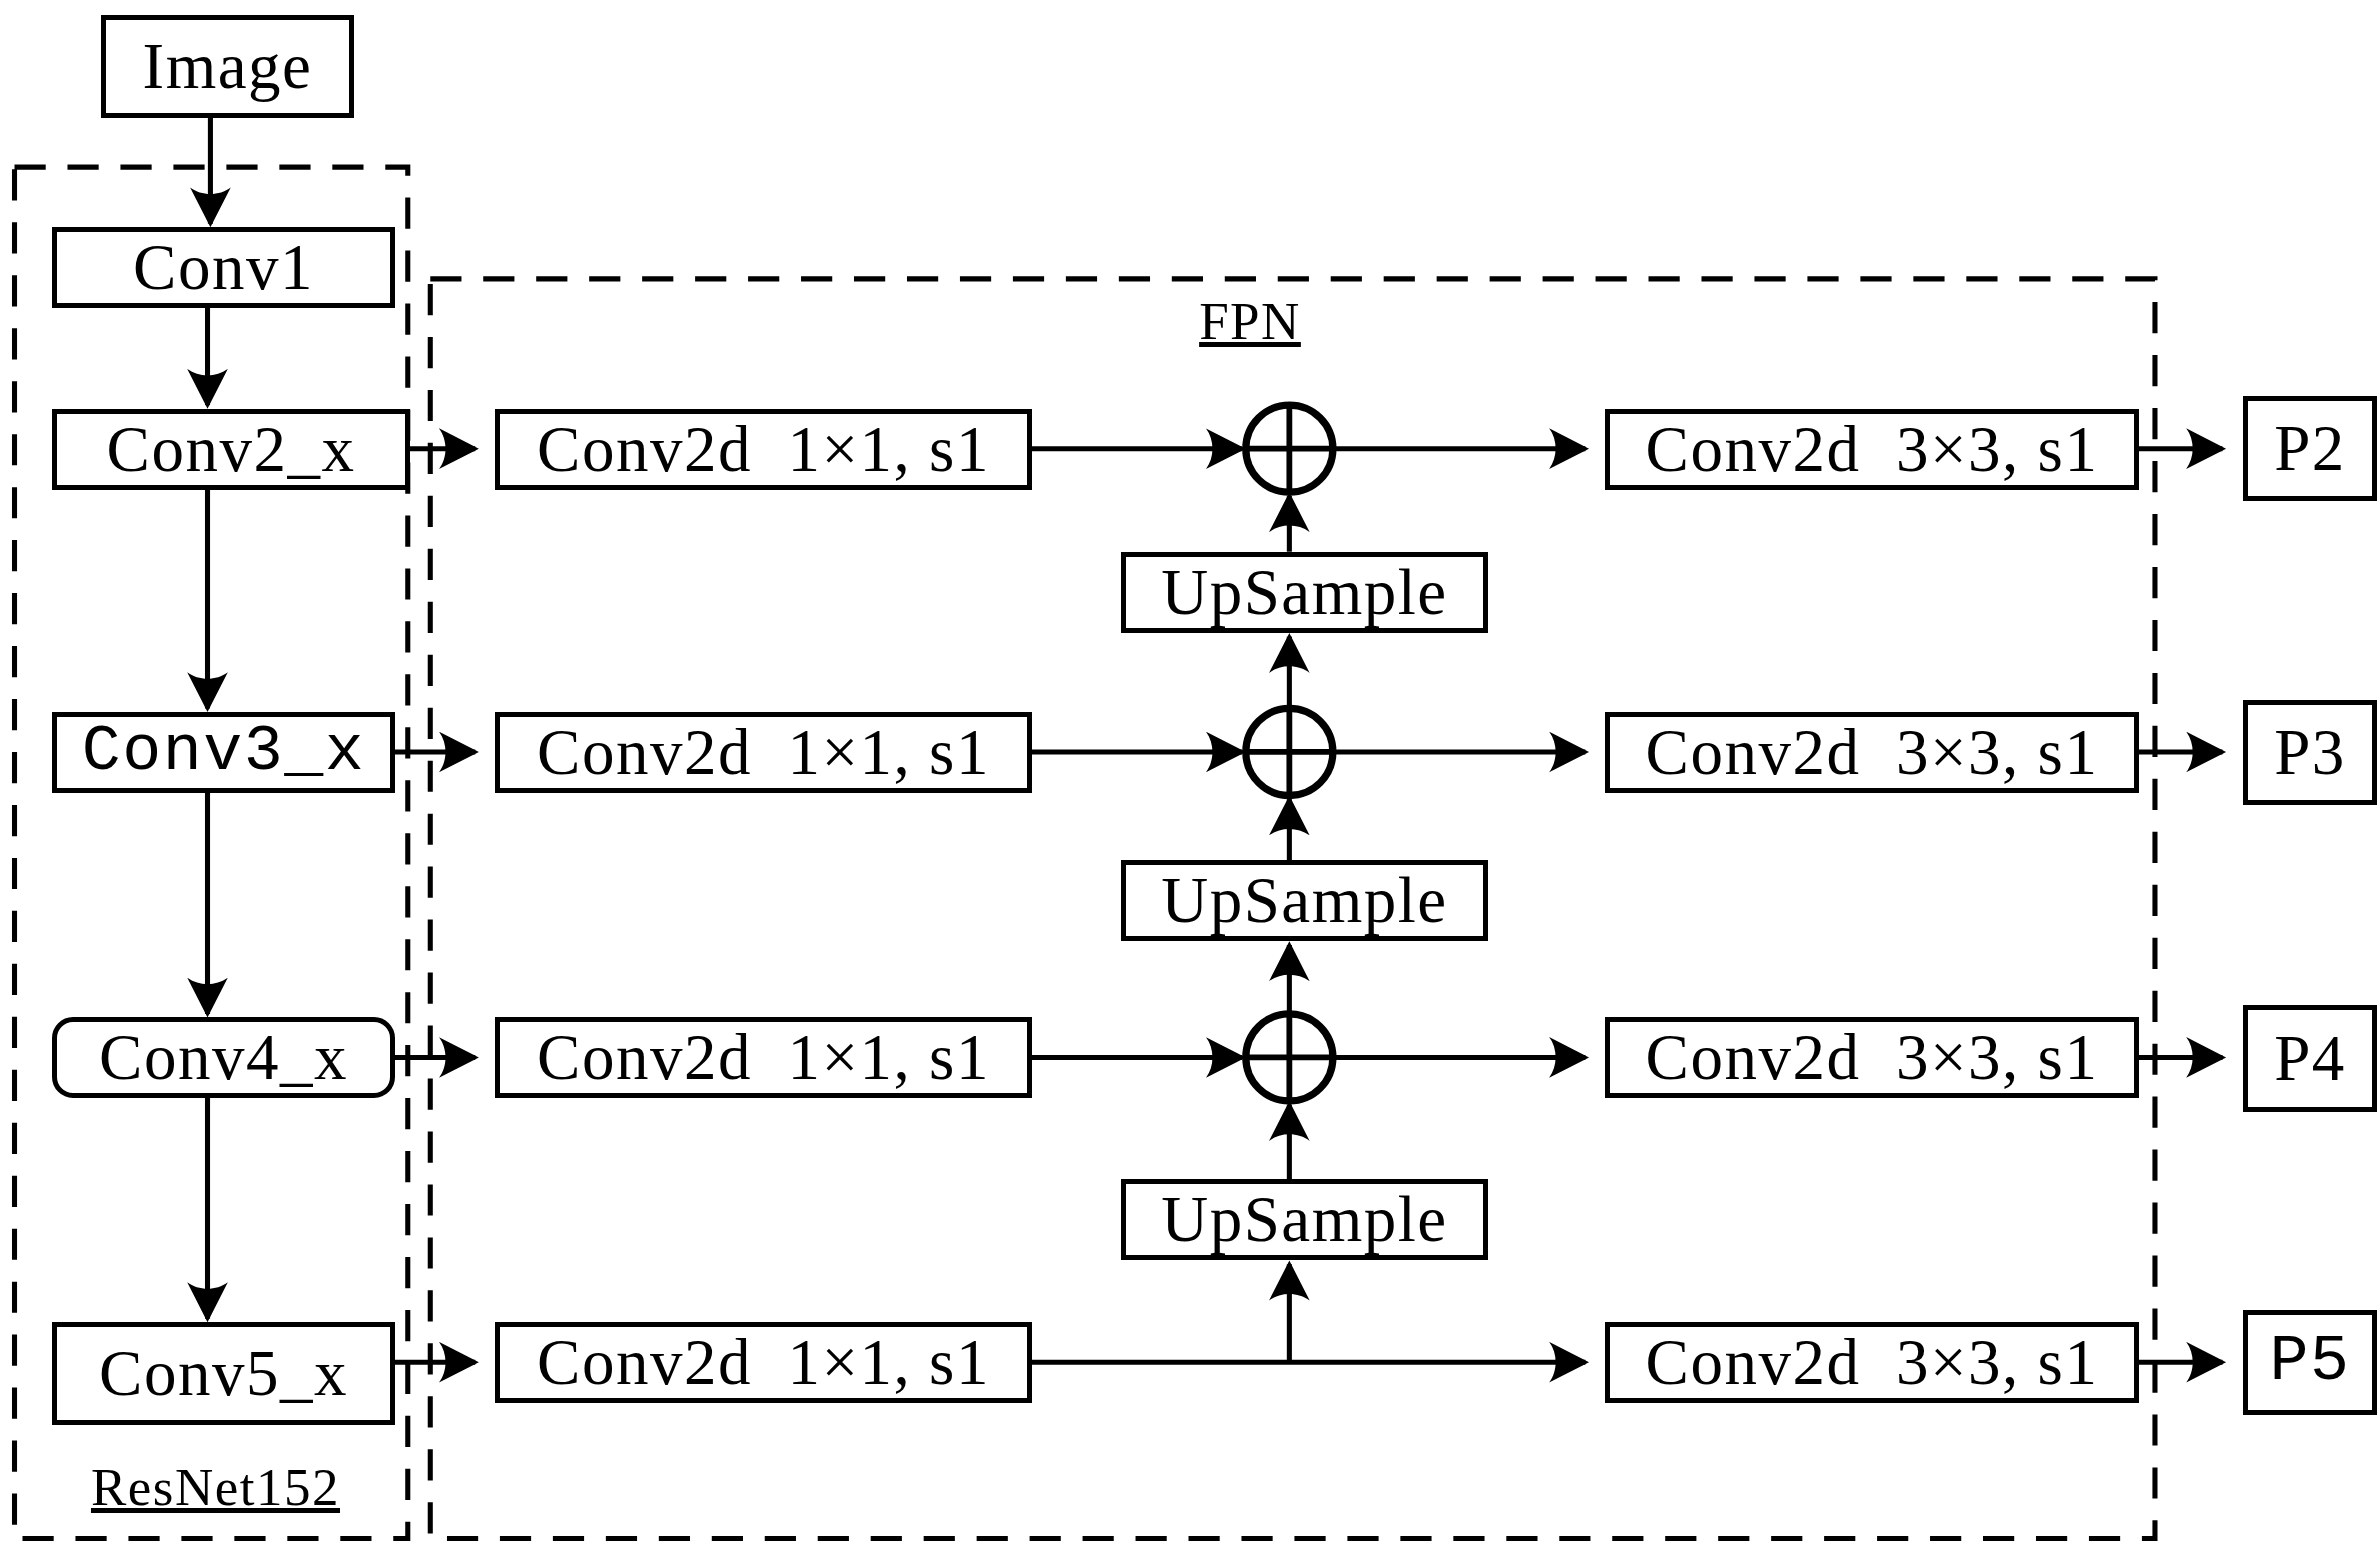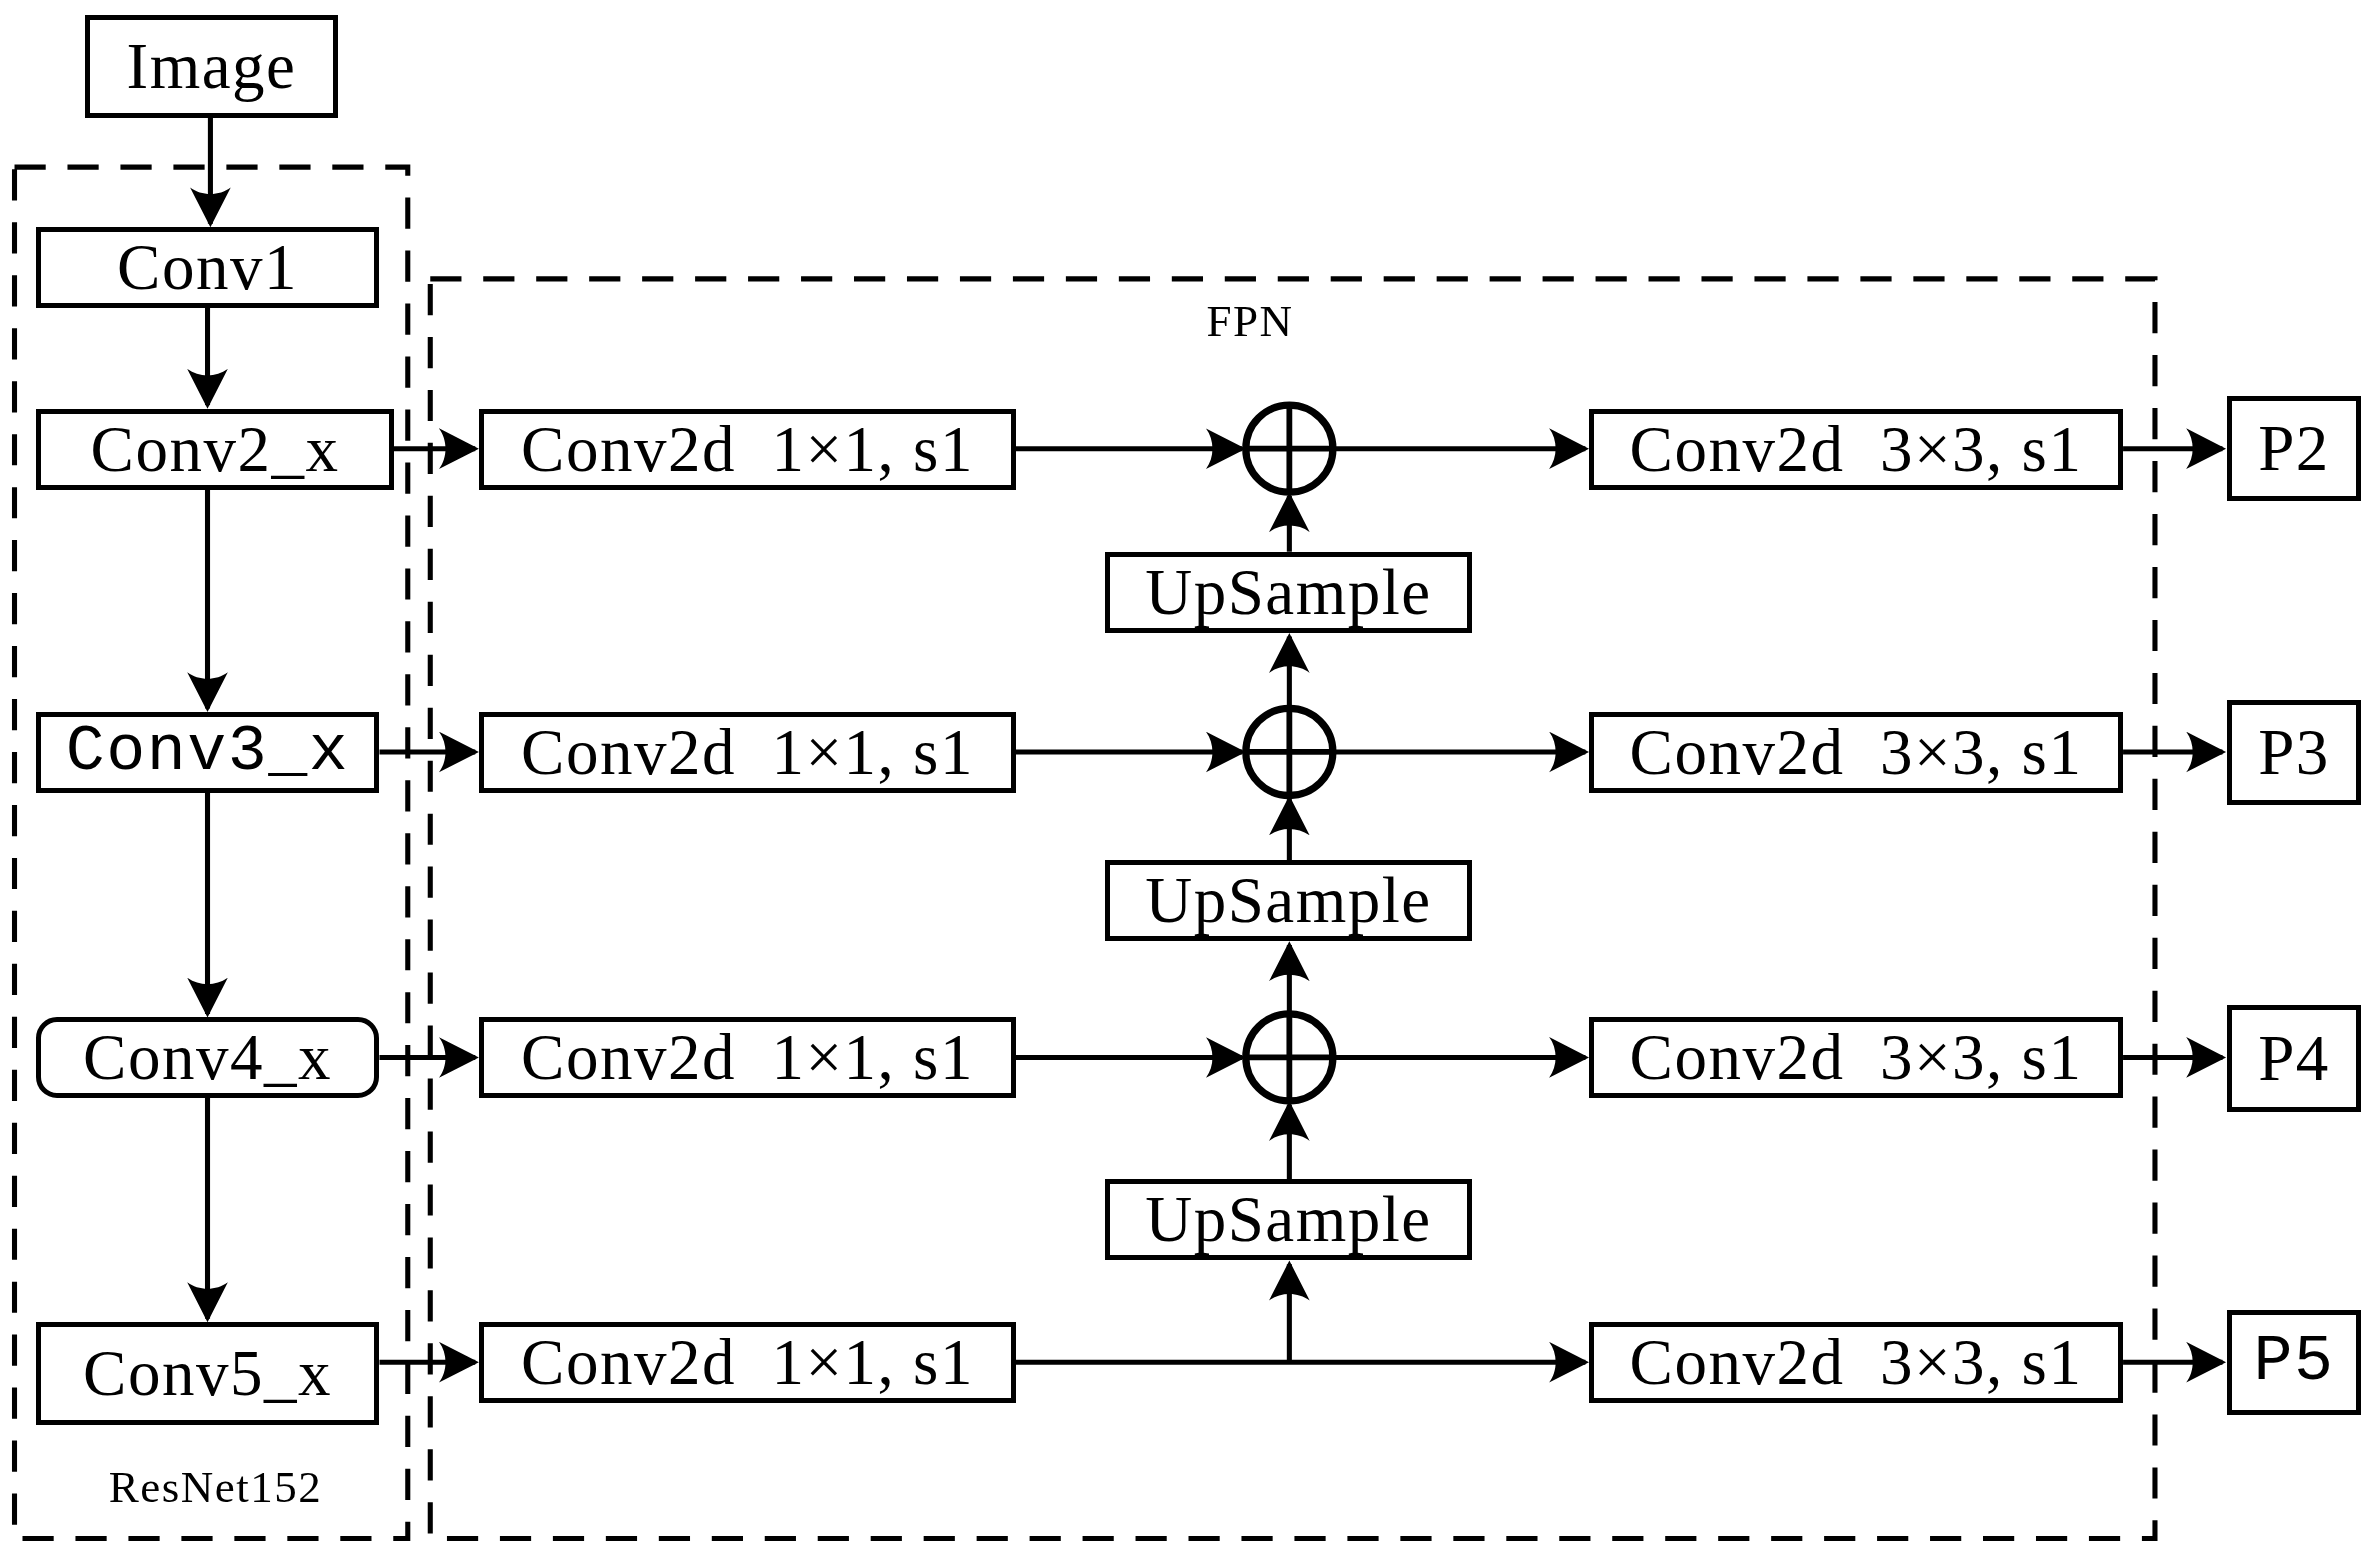--- a/index.html
+++ b/index.html
@@ -24,6 +24,7 @@
     letter-spacing: 1.5px;
     white-space: pre;
     line-height: 1;
+    margin-left: 16px;
   }
   .plainlabel {
     position: absolute;

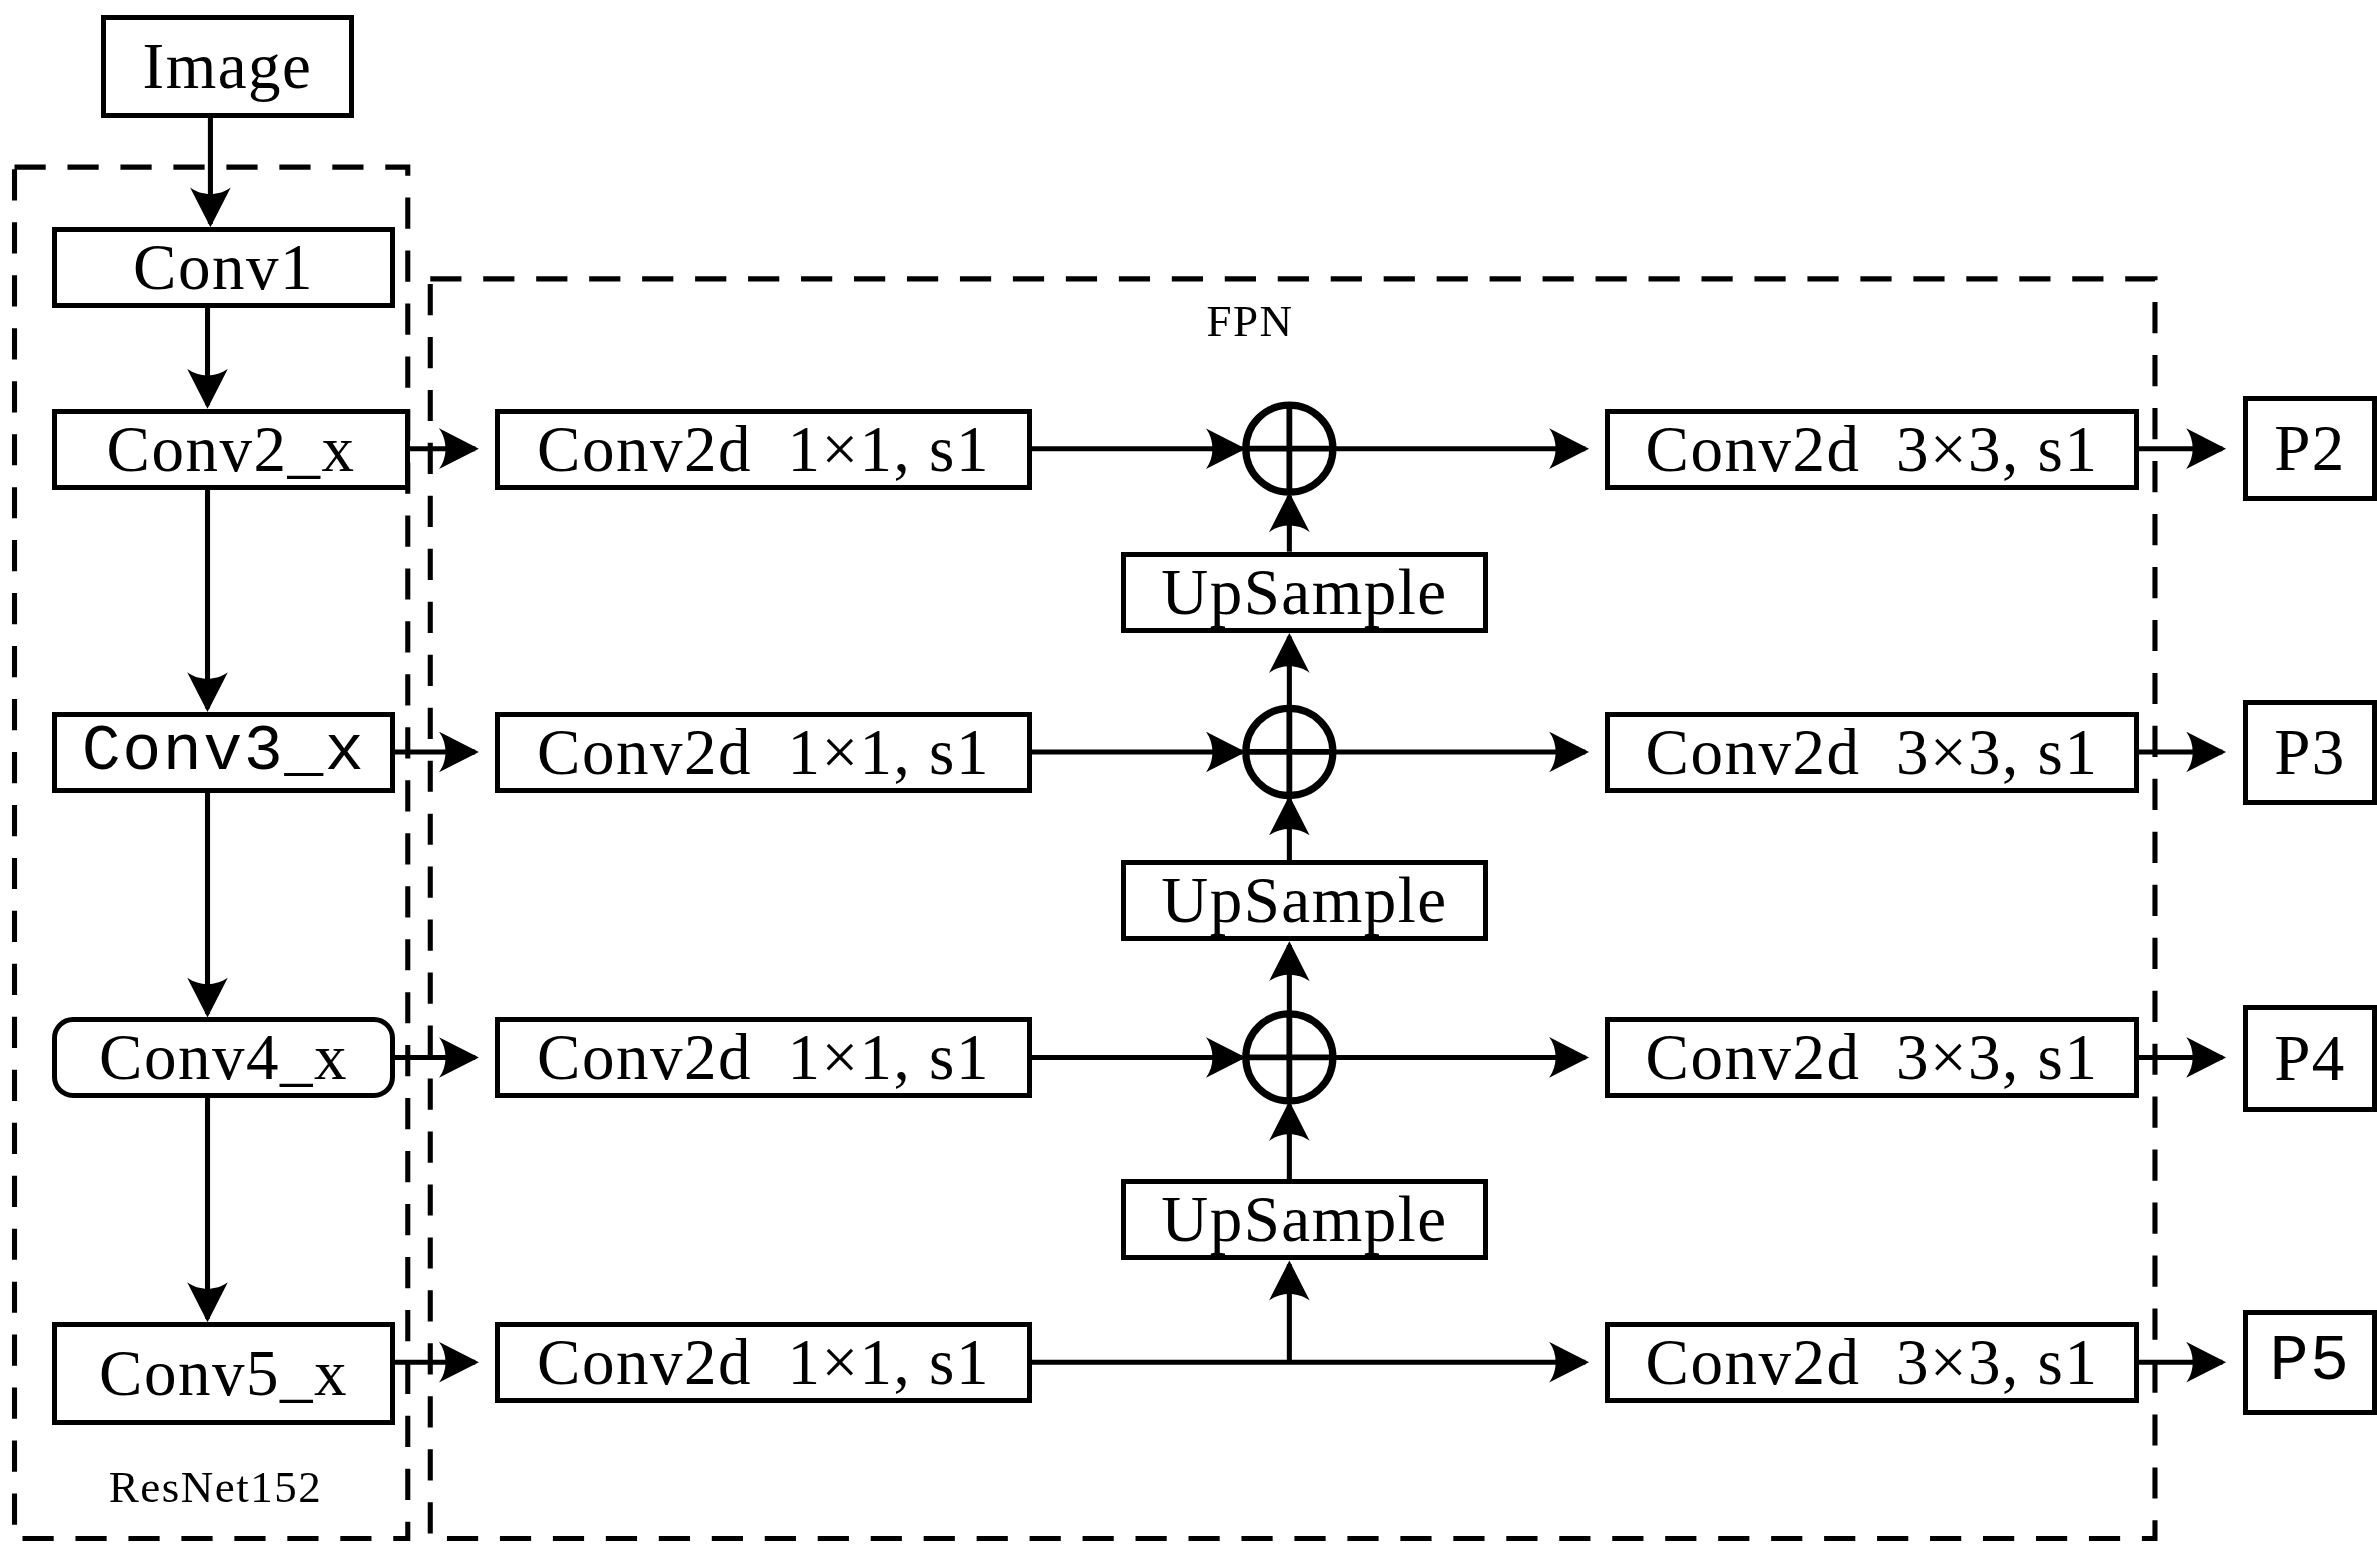--- a/index.html
+++ b/index.html
@@ -31,10 +31,11 @@
     display: flex;
     align-items: center;
     justify-content: center;
-    font-size: 45px;
+    font-size: 53px;
     letter-spacing: 1.5px;
     white-space: pre;
     line-height: 1;
+    text-decoration: underline;
   }
   svg line, svg rect, svg circle { stroke: #000000; }
 </style>

